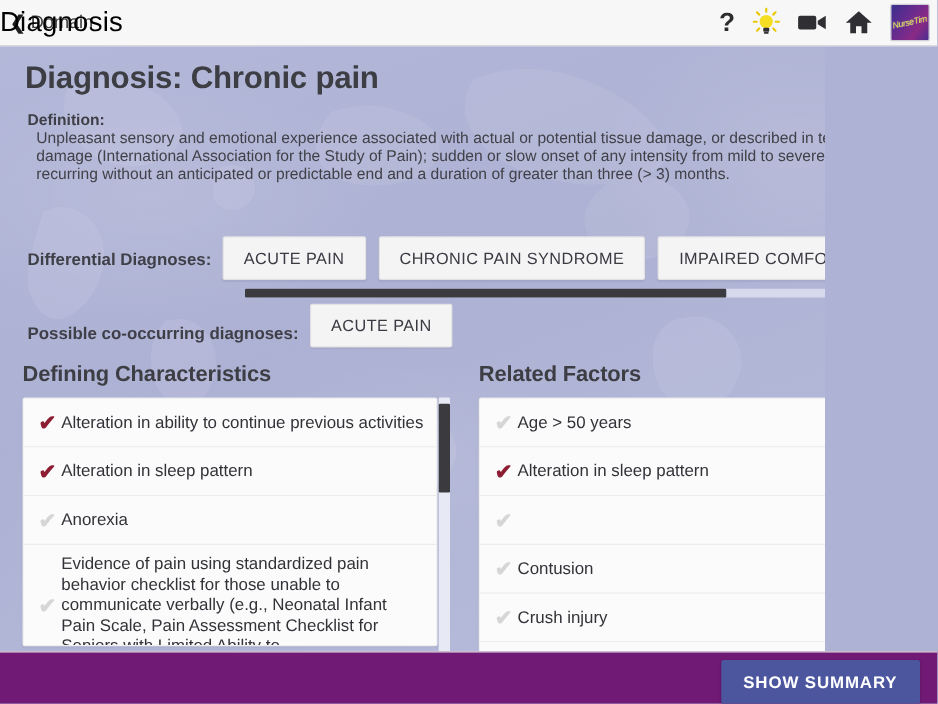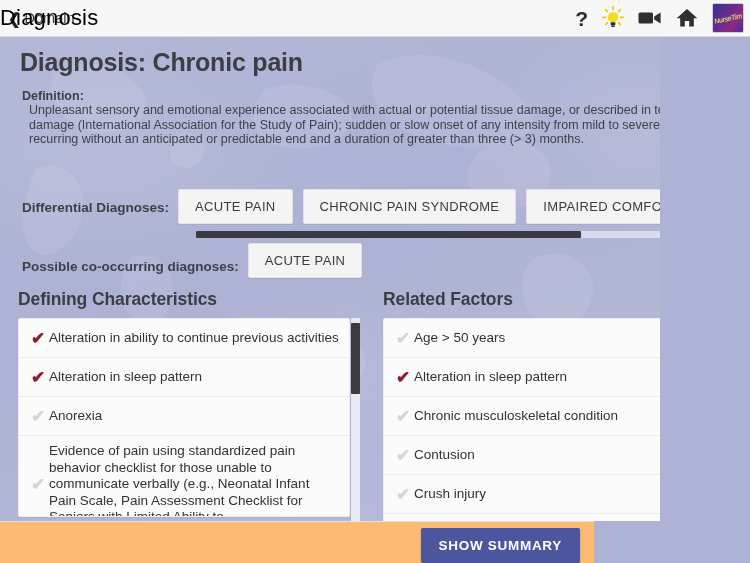--- a/index.html
+++ b/index.html
@@ -460,7 +460,6 @@
 
       <div class="litem">
         <span class="check">✔</span>
-        <span class="ltext">Chronic musculoskeletal condition</span>
       </div>
 
       <div class="litem">

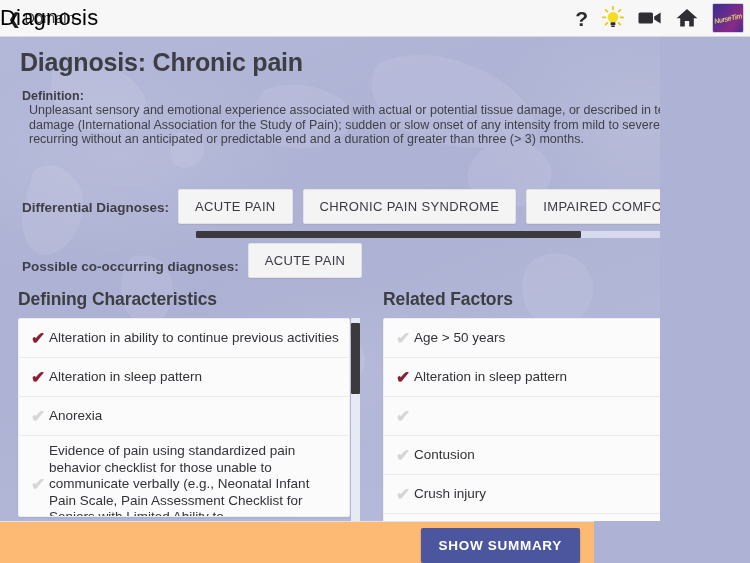--- a/index.html
+++ b/index.html
@@ -292,9 +292,9 @@
   .bottombar {
     position: absolute;
     left: 0; top: 521px;
-    width: 594px;
+    width: 750px;
     height: 42px;
-    background: #fdba74;
+    background: #701a75;
     border-top: 1px solid #e3e3e5;
     z-index: 15;
   }

